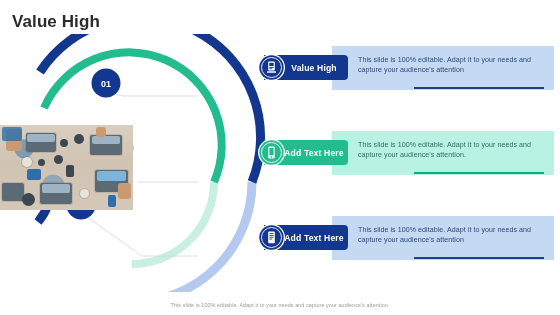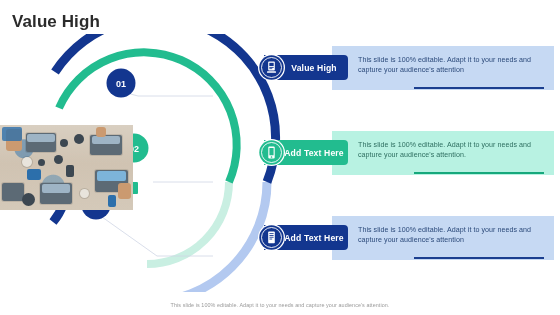--- a/index.html
+++ b/index.html
@@ -38,7 +38,7 @@
   
   .stage {
     position: absolute;
-    left: 17px;
+    left: 2px;
     top: 34px;
     width: 300px;
     height: 258px;

